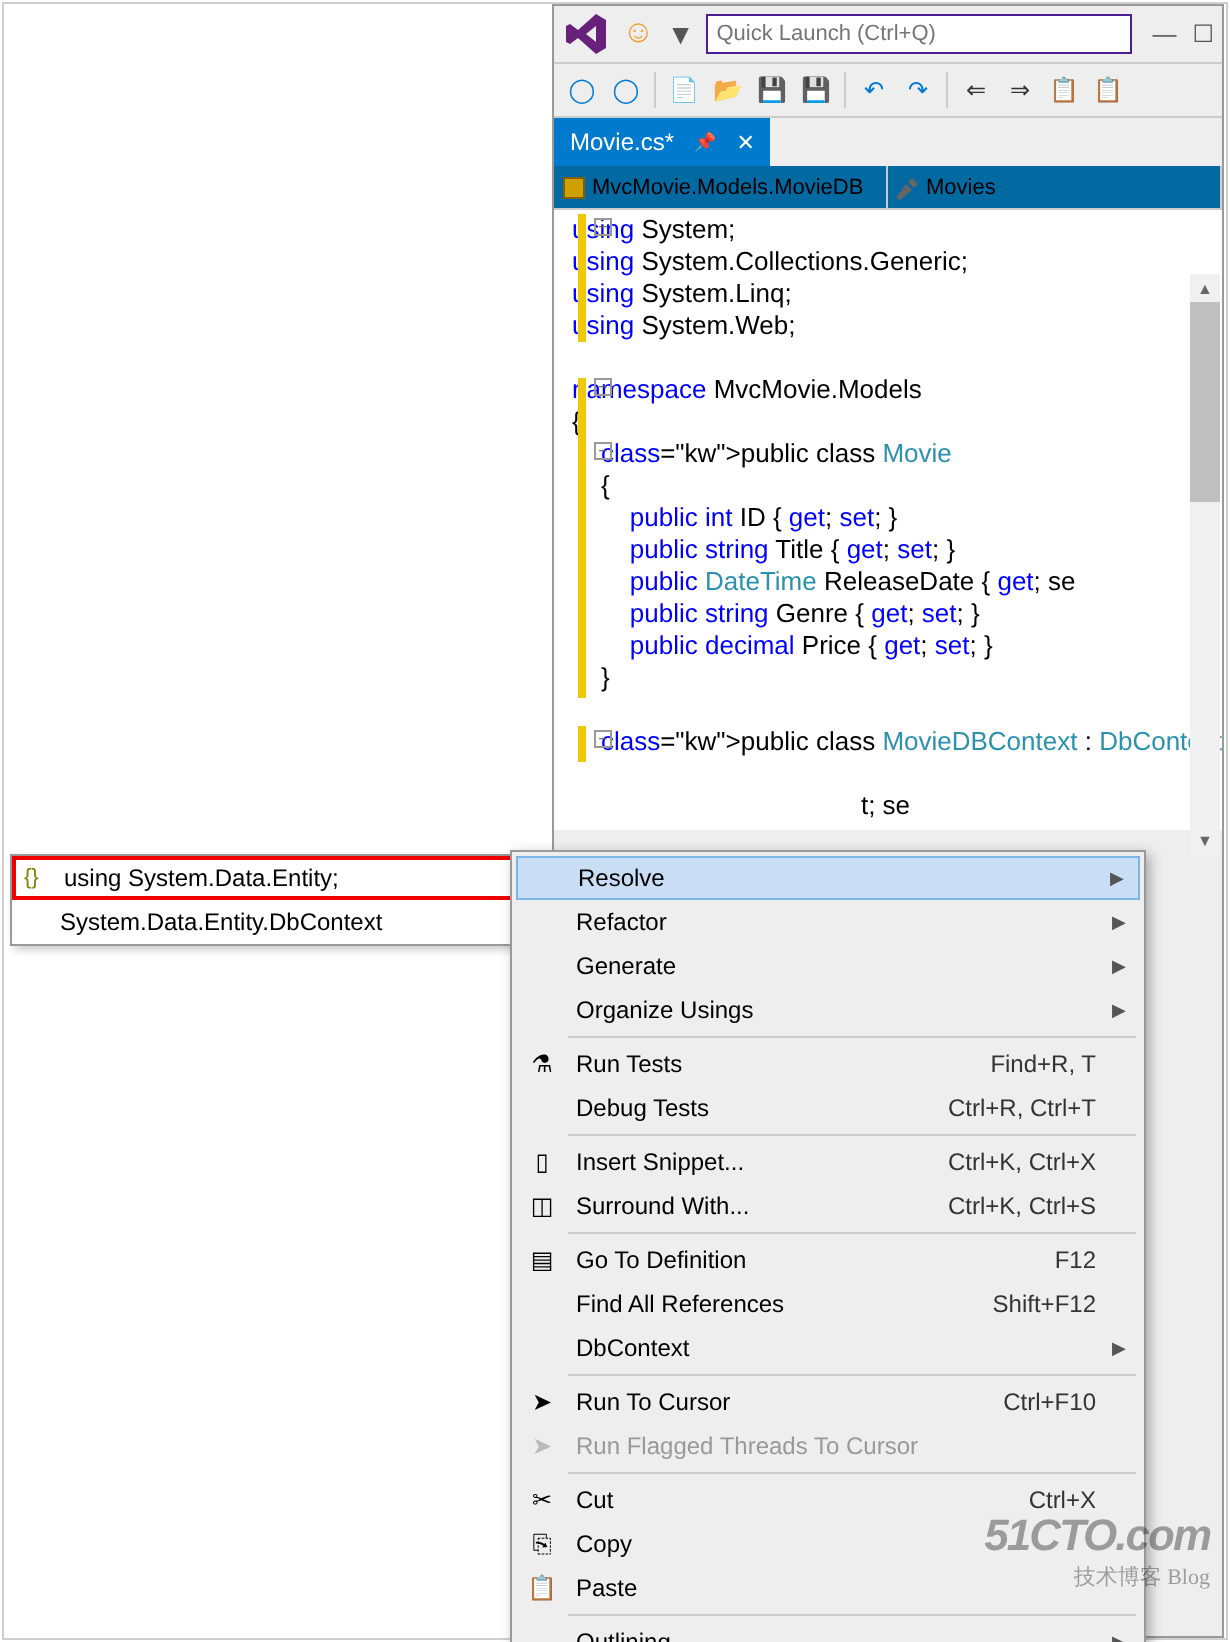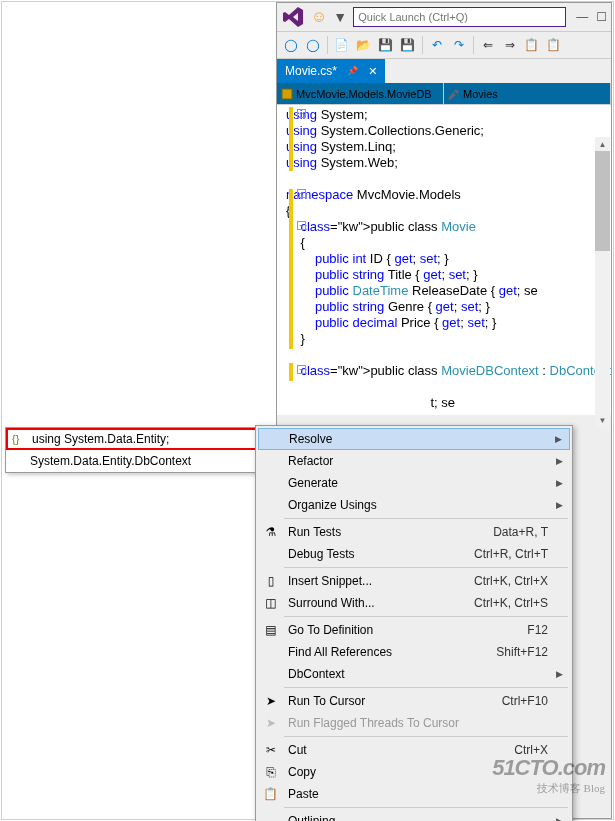--- a/index.html
+++ b/index.html
@@ -178,7 +178,7 @@
     <div class="cm-row">
       <span class="cm-icon">⚗</span>
       <span class="cm-label">Run Tests</span>
-      <span class="cm-short">Data+R, T</span>
+      <span class="cm-short">Find+R, T</span>
       <span class="cm-arrow"></span>
     </div>
     <div class="cm-row">

